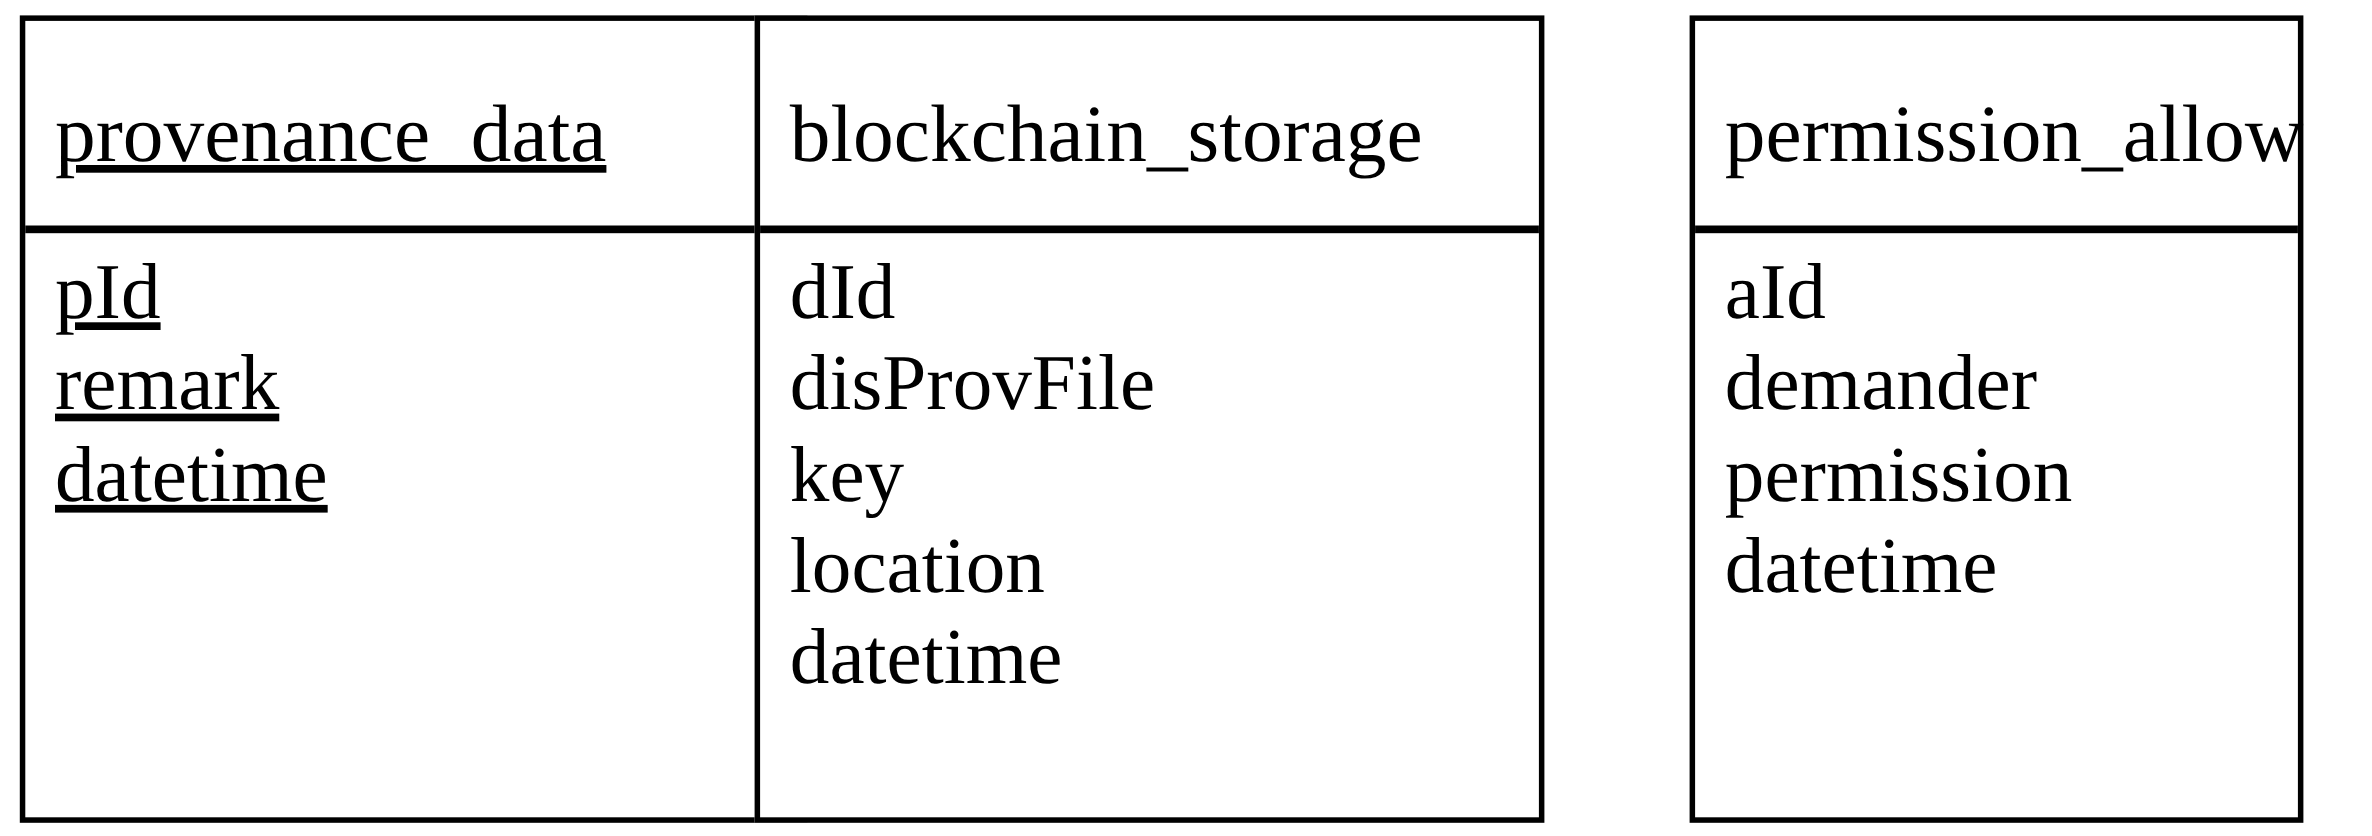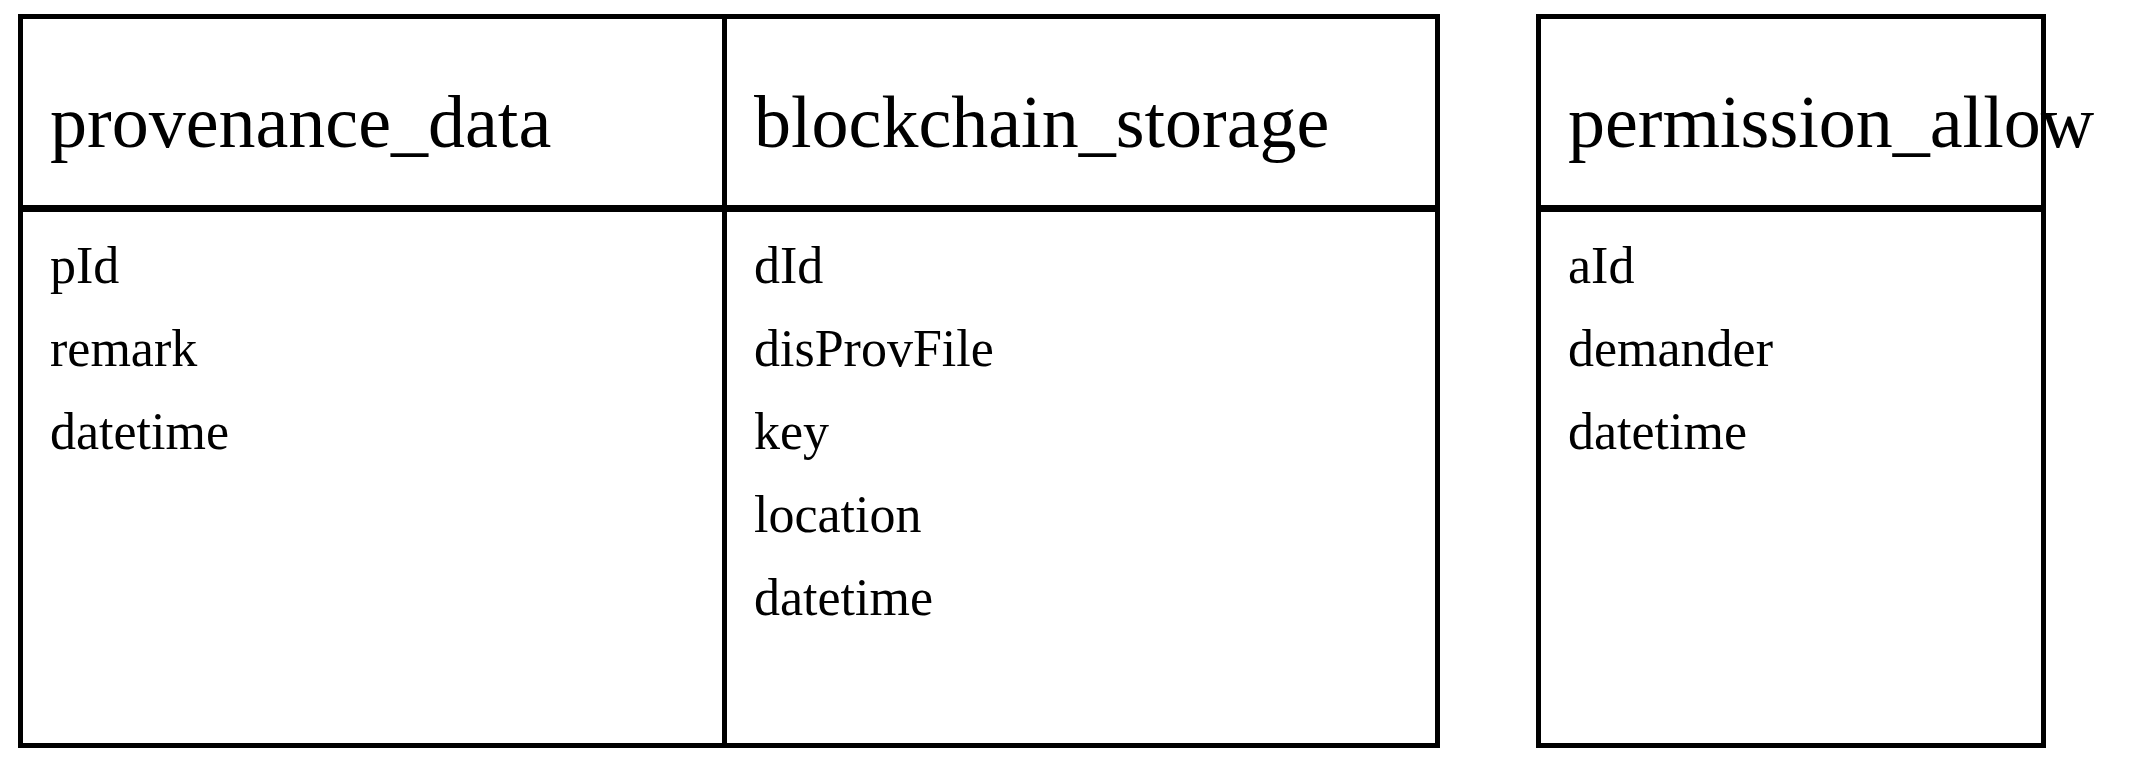--- a/index.html
+++ b/index.html
@@ -25,7 +25,7 @@
     display: flex;
     flex-direction: column;
   }
-  .entity-1 { left: 18px;   width: 716px; }
+  .entity-1 { left: 18px;   width: 716px; text-decoration: underline; }
   .entity-2 { left: 722px;  width: 718px; }
   .entity-3 { left: 1536px; width: 510px; }
 

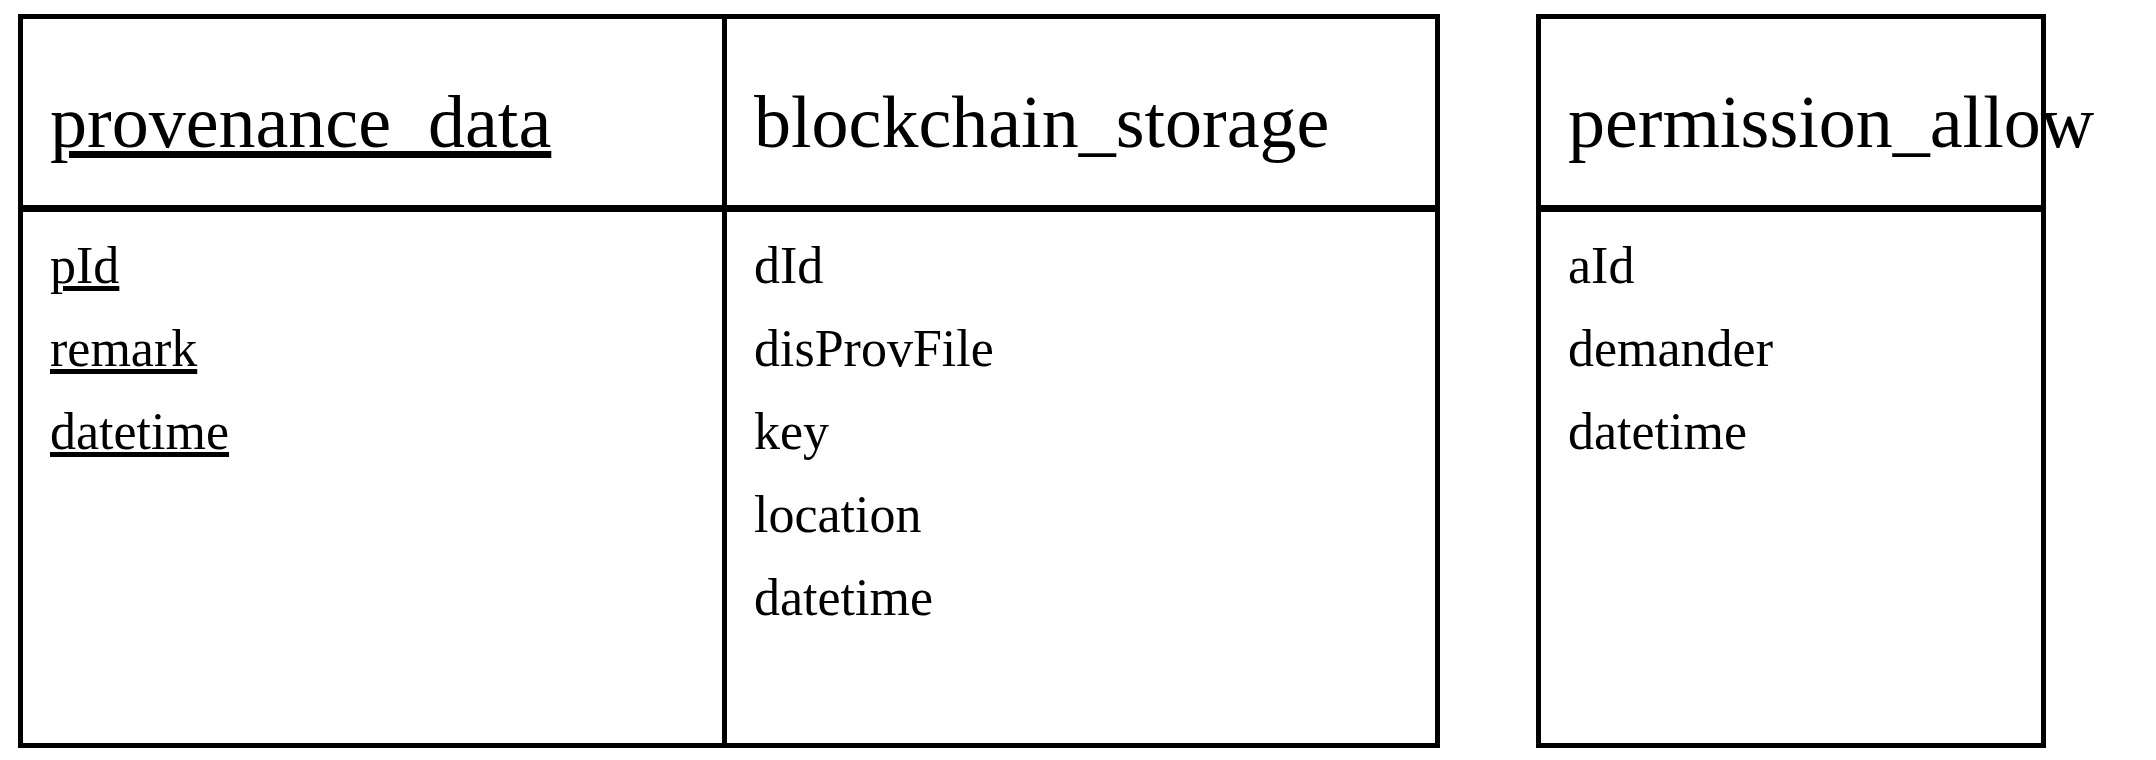--- a/index.html
+++ b/index.html
@@ -26,7 +26,7 @@
     flex-direction: column;
   }
   .entity-1 { left: 18px;   width: 716px; text-decoration: underline; }
-  .entity-2 { left: 722px;  width: 718px; }
+  .entity-2 { left: 686px;  width: 718px; }
   .entity-3 { left: 1536px; width: 510px; }
 
   .entity-header {

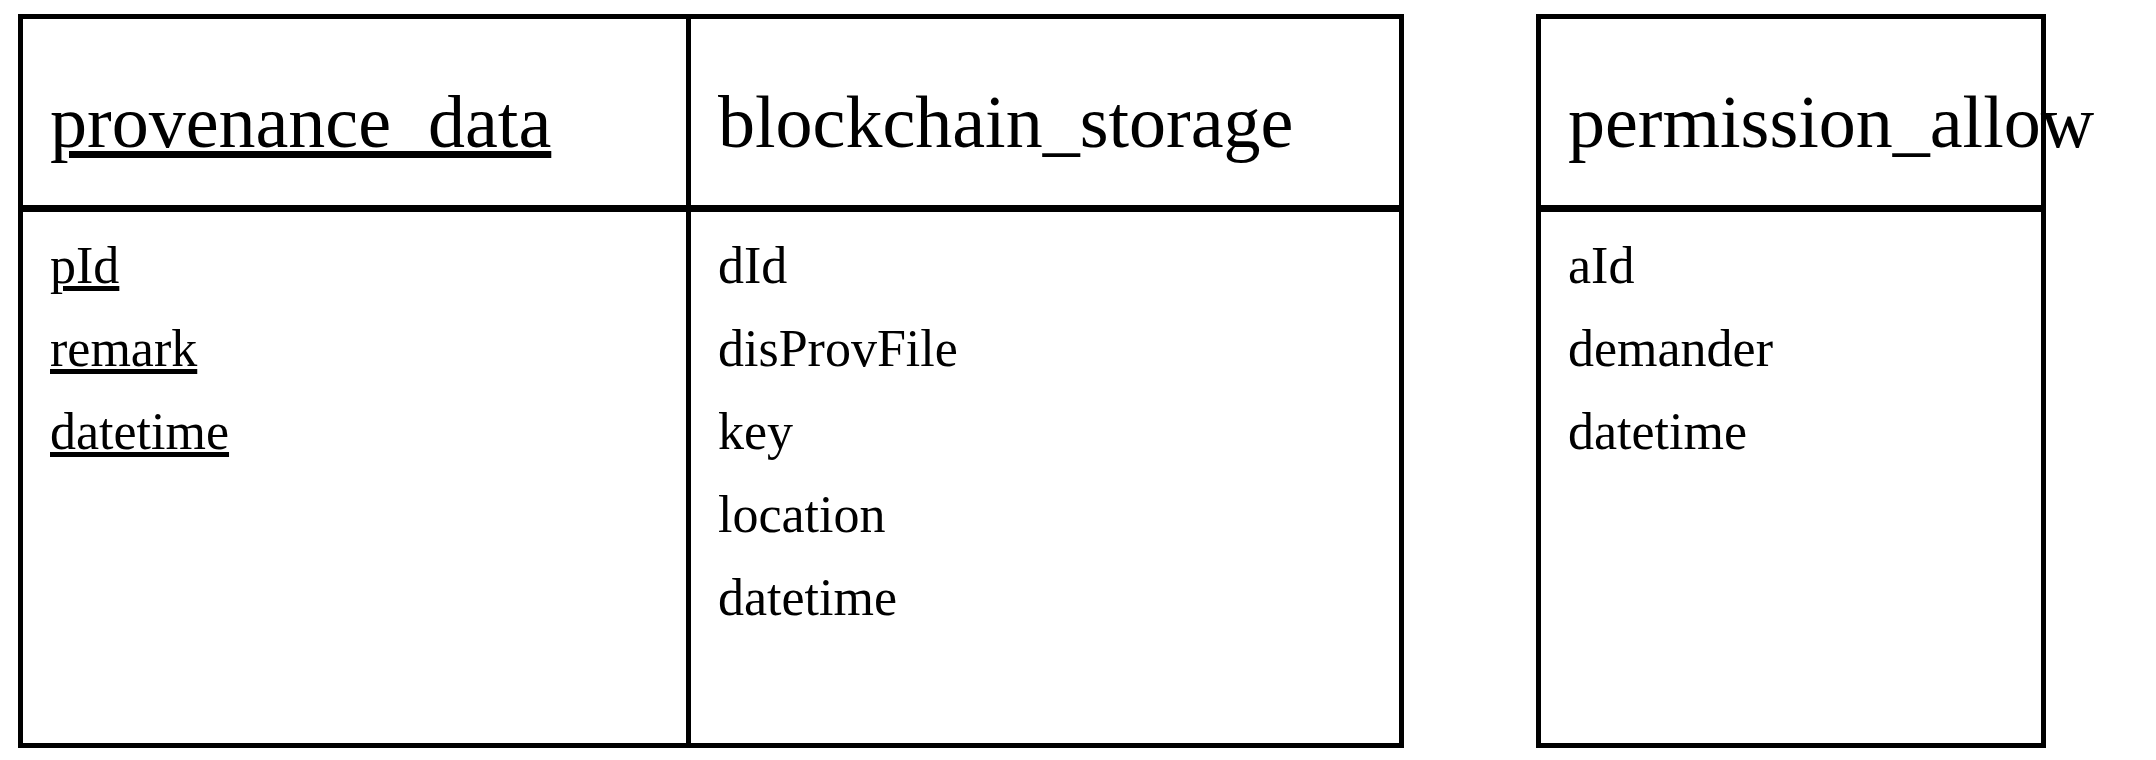--- a/index.html
+++ b/index.html
@@ -27,7 +27,7 @@
   }
   .entity-1 { left: 18px;   width: 716px; text-decoration: underline; }
   .entity-2 { left: 686px;  width: 718px; }
-  .entity-3 { left: 1536px; width: 510px; }
+  .entity-3 { left: 1536px; width: 558px; }
 
   .entity-header {
     box-sizing: border-box;

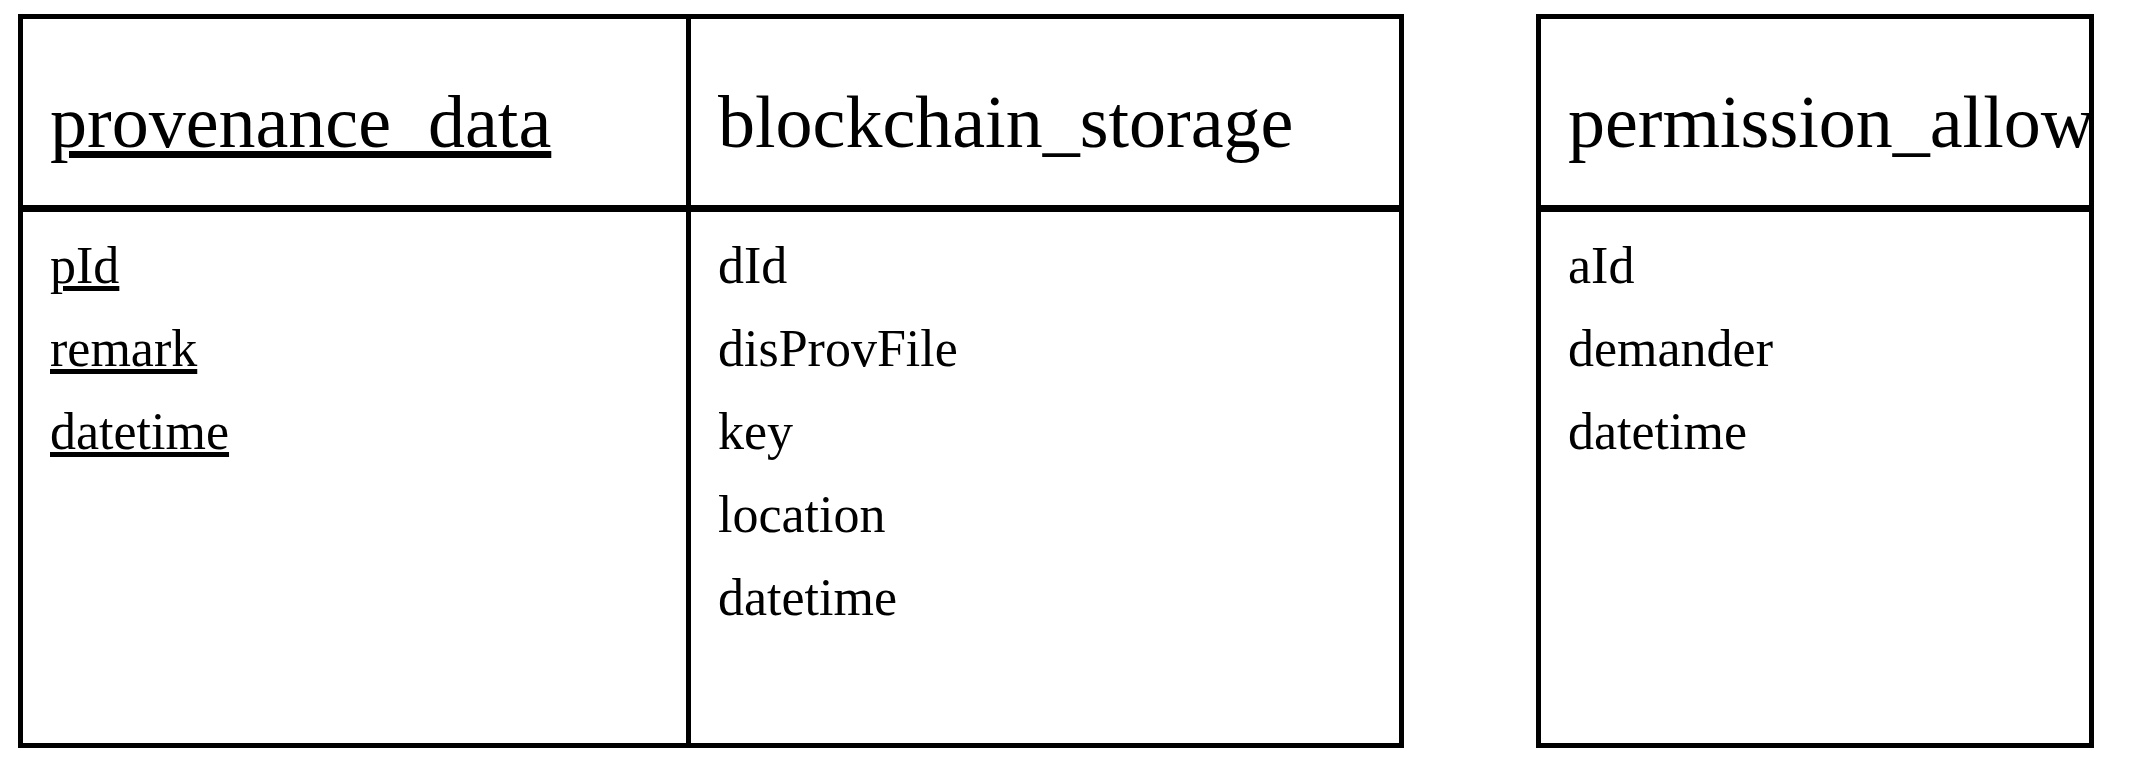--- a/index.html
+++ b/index.html
@@ -46,7 +46,7 @@
     padding: 12px 10px 0 27px;
   }
   .field-row {
-    font-size: 52px;
+    font-size: 72px;
     line-height: 83px;
     white-space: nowrap;
   }

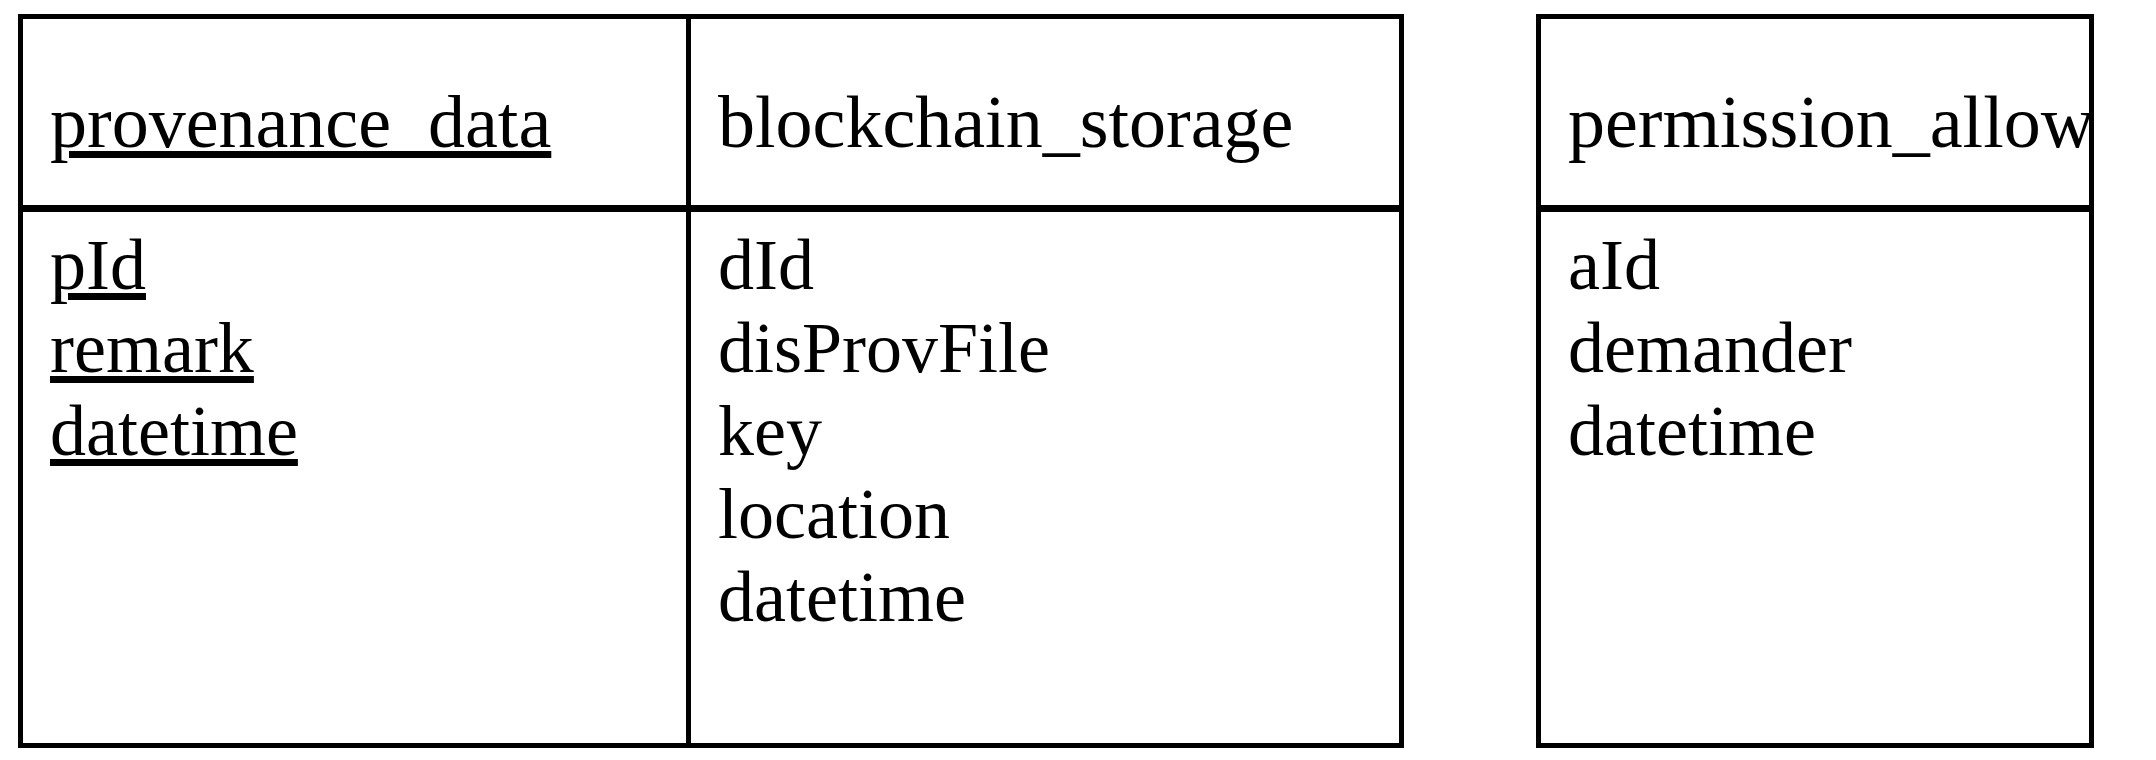--- a/index.html
+++ b/index.html
@@ -81,6 +81,7 @@
     <div class="entity-body">
       <div class="field-row">aId</div>
       <div class="field-row">demander</div>
+      <div class="field-row">permission</div>
       <div class="field-row">datetime</div>
     </div>
   </div>

